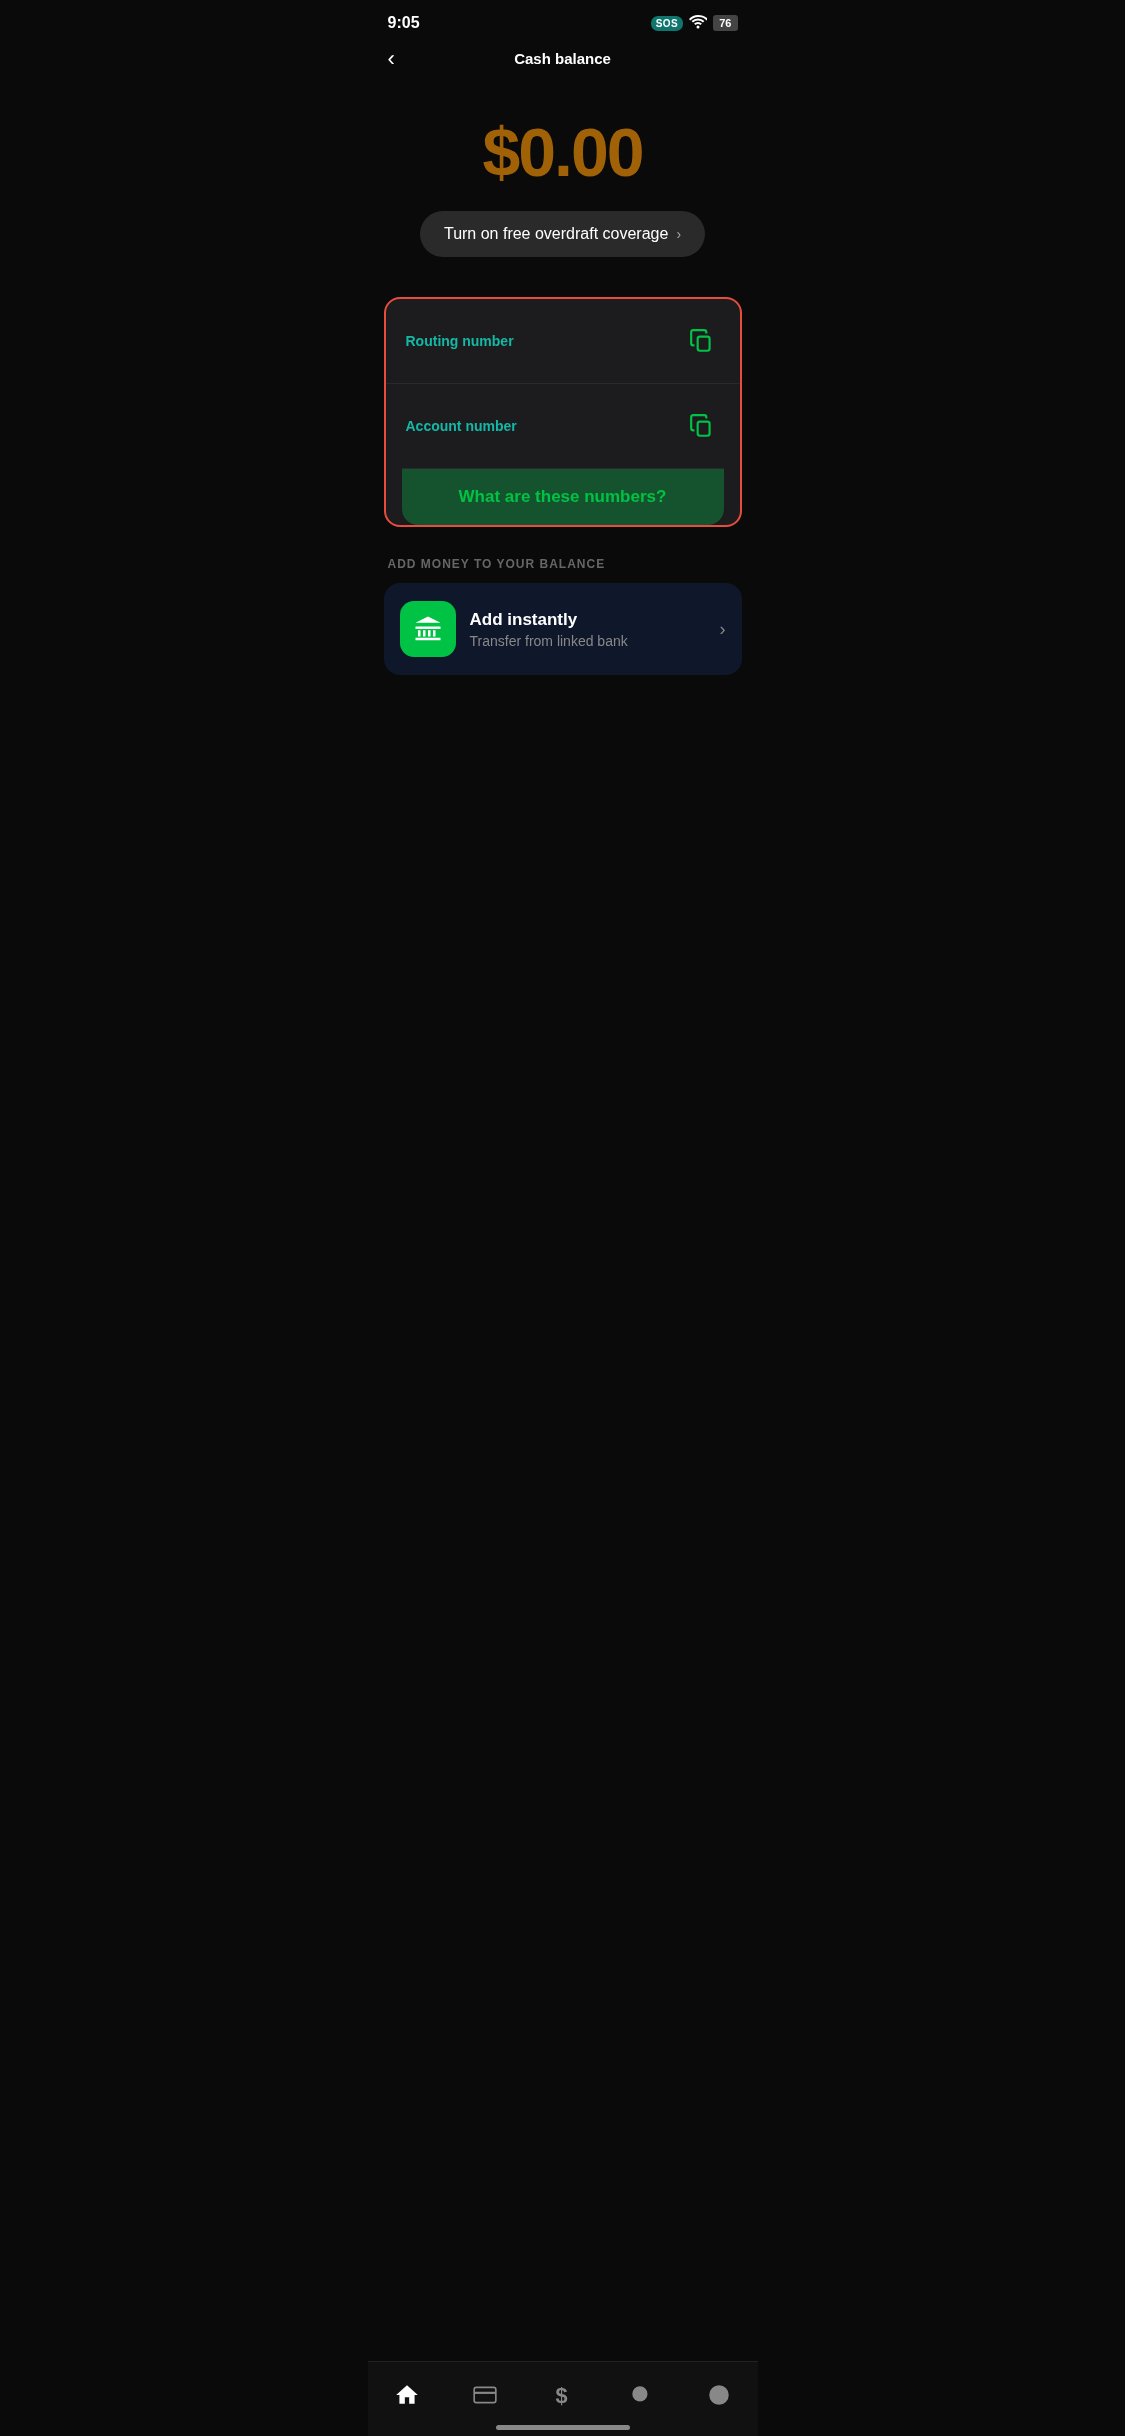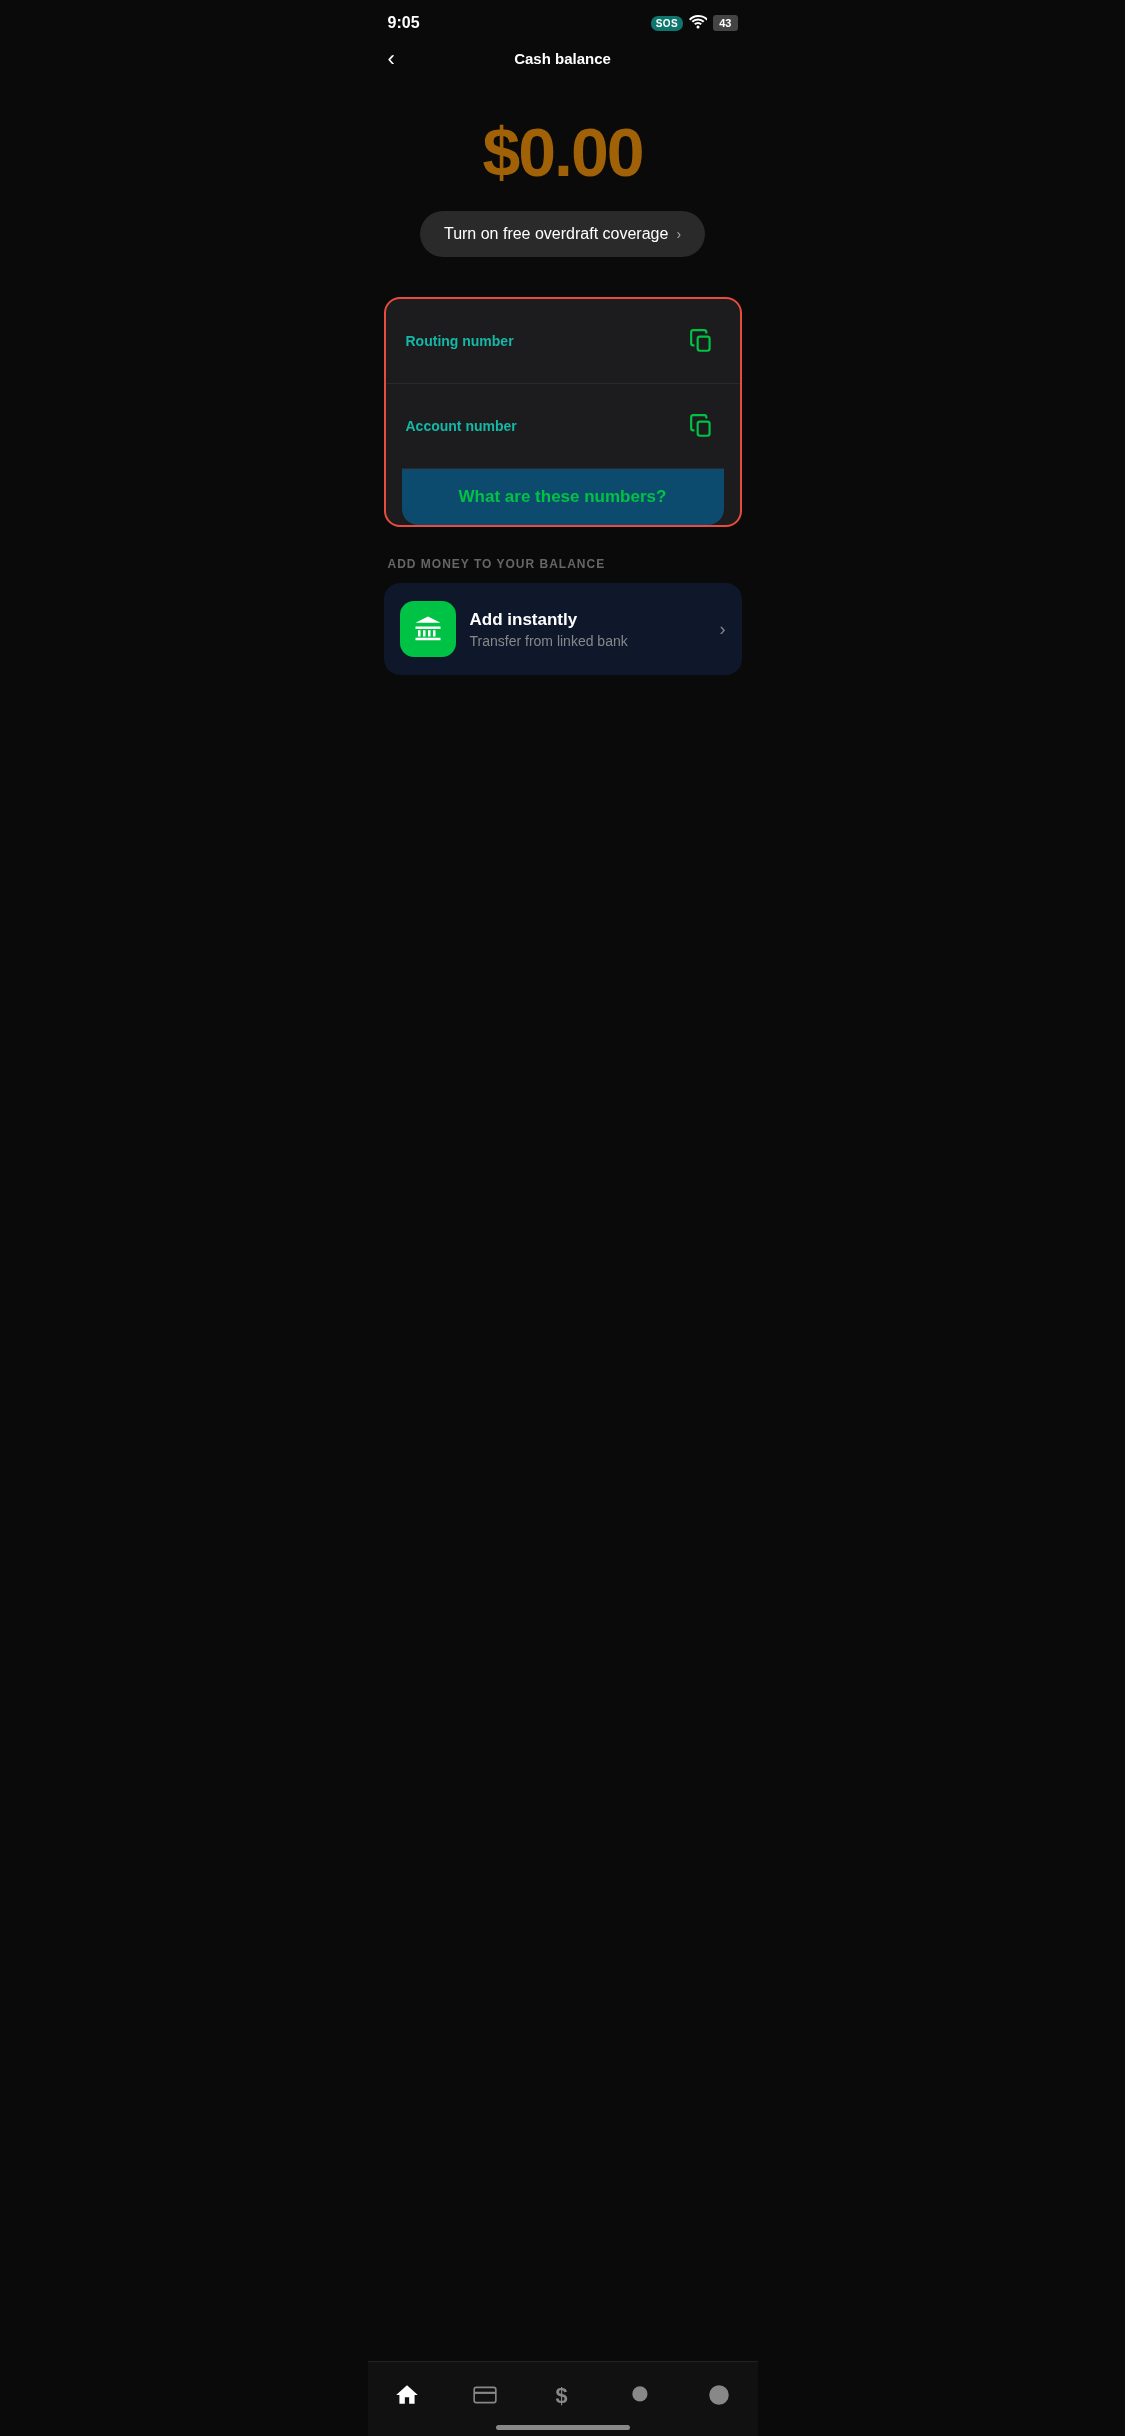--- a/index.html
+++ b/index.html
@@ -316,7 +316,7 @@
           <path d="M9 10.5a1.5 1.5 0 1 1 0 3 1.5 1.5 0 0 1 0-3zm0-3.5a5.5 5.5 0 0 1 3.9 1.6l-1.4 1.4A3.5 3.5 0 0 0 9 9a3.5 3.5 0 0 0-2.5 1l-1.4-1.4A5.5 5.5 0 0 1 9 7zm0-3.5a9 9 0 0 1 6.4 2.6L14 7.5A7 7 0 0 0 9 5.5a7 7 0 0 0-5 2L2.6 6.1A9 9 0 0 1 9 3.5zm0-3.5C12.9 0 16.4 1.5 19 4l-1.4 1.4A10.5 10.5 0 0 0 9 2 10.5 10.5 0 0 0 1.4 5.4L0 4A13 13 0 0 1 9 0z"></path>
         </svg>
       </span>
-      <span class="battery-badge">43</span>
+      <span class="battery-badge">76</span>
     </div>
   </div>
 

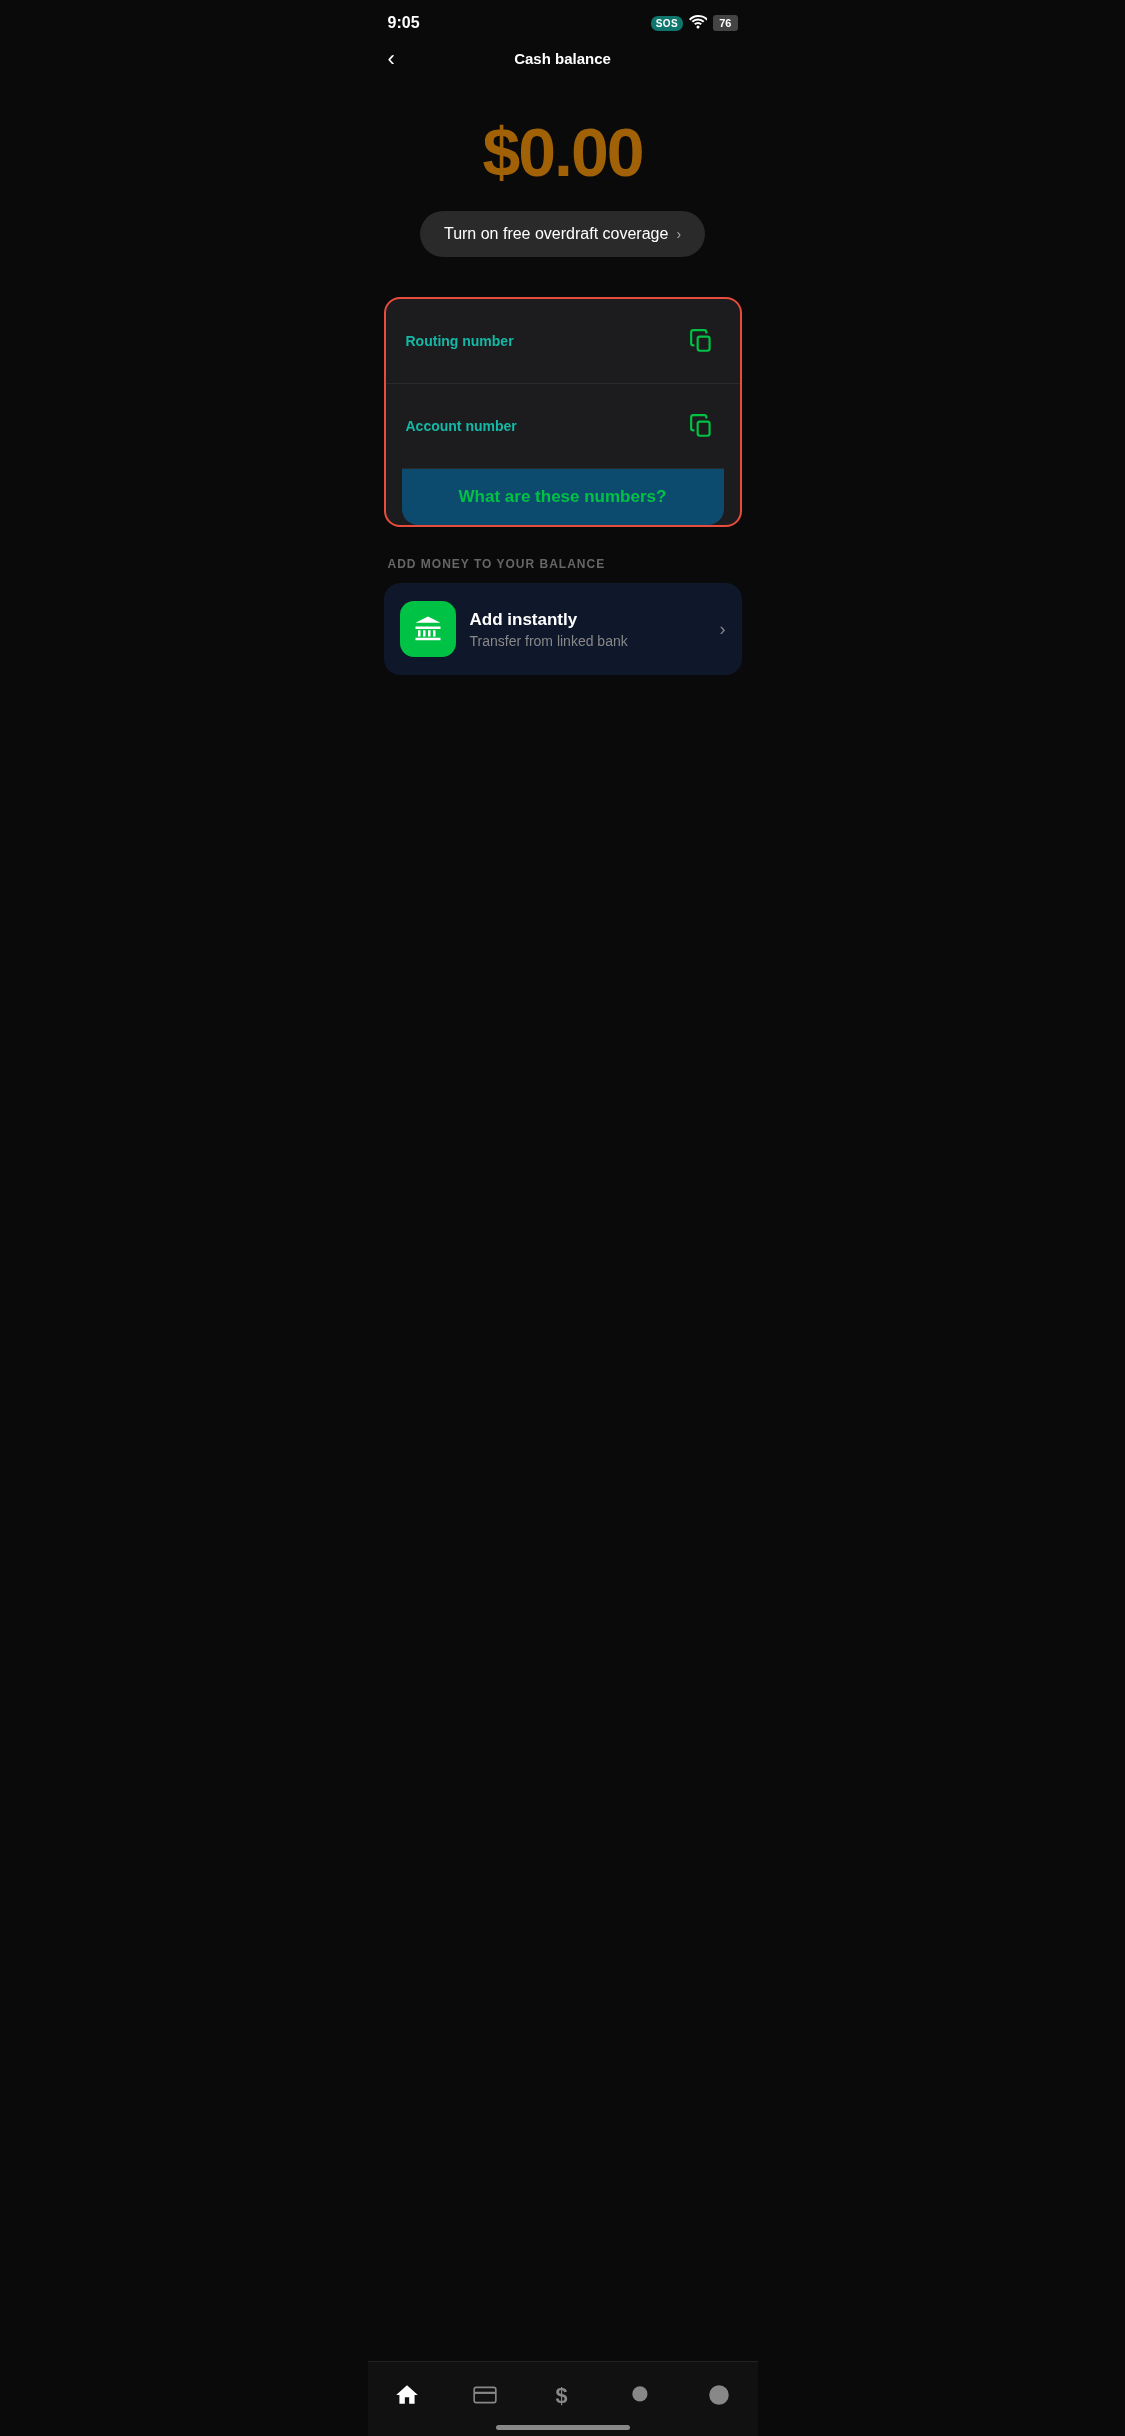--- a/index.html
+++ b/index.html
@@ -172,7 +172,7 @@
 
     
     .what-numbers-section {
-      background: #0c4a6e;
+      background: #14532d;
       margin: 0 16px;
       border-radius: 0 0 16px 16px;
       padding: 18px 20px;

